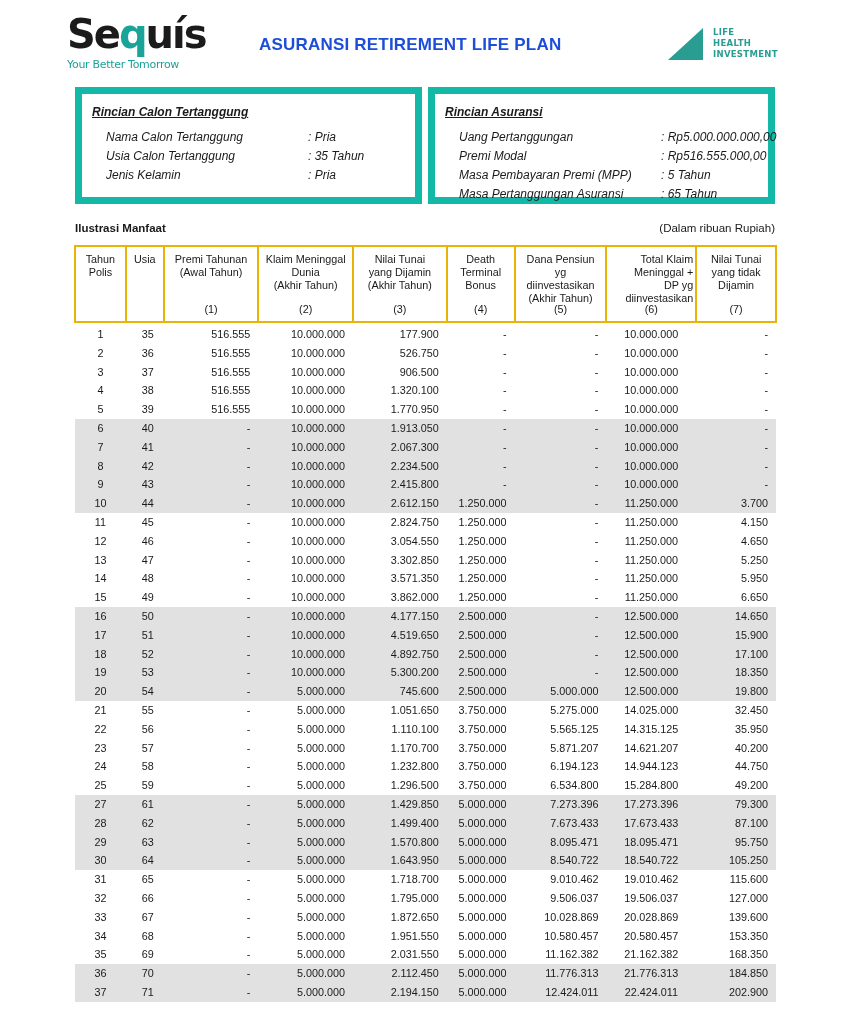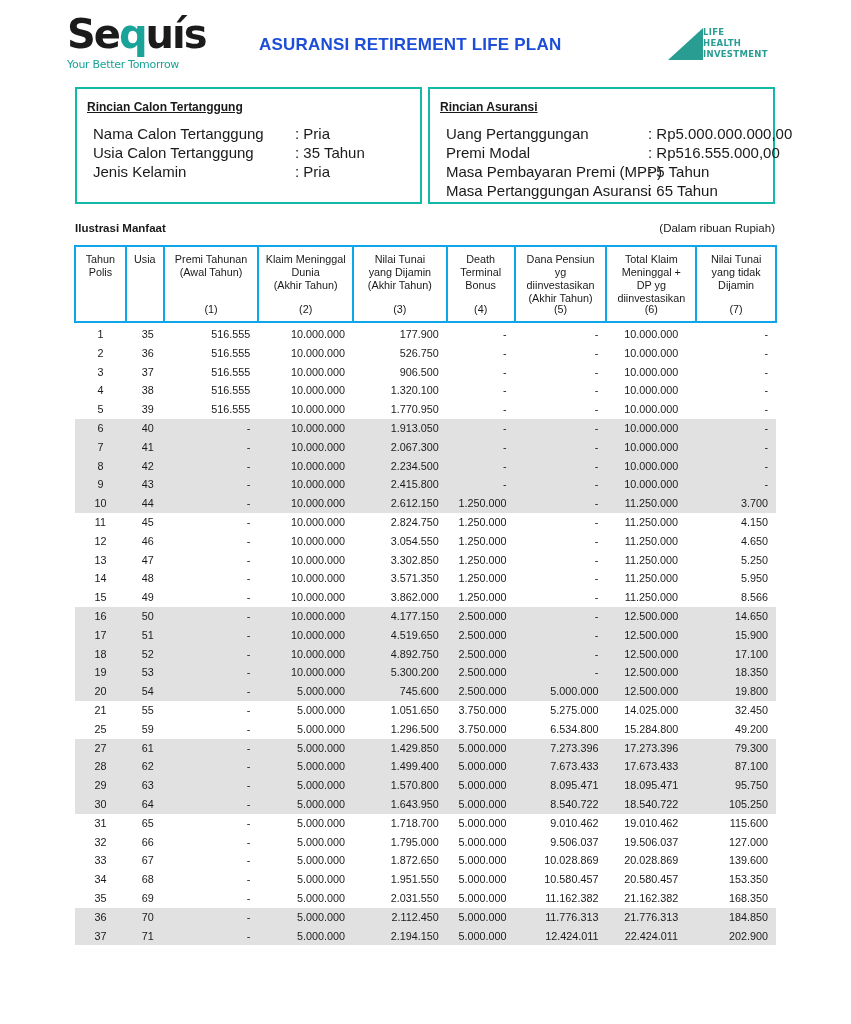--- a/index.html
+++ b/index.html
@@ -14,7 +14,7 @@
 
   .brand-right { position: absolute; left: 668px; top: 27px; display: flex; align-items: flex-end; }
   .brand-tri { width: 0; height: 0; border-left: 35px solid transparent; border-bottom: 32px solid #2a9d93; }
-  .brand-lines { font-family: "DejaVu Sans", sans-serif; font-weight: bold; font-size: 8.5px; line-height: 11px; color: #2a9d93; letter-spacing: 0.3px; }
+  .brand-lines { margin-left: 10px; font-family: "DejaVu Sans", sans-serif; font-weight: bold; font-size: 8.5px; line-height: 11px; color: #2a9d93; letter-spacing: 0.3px; }
 
   .box { position: absolute; top: 87px; height: 117px; border: 2px solid #14b8a6; box-sizing: border-box; }
   .box.left { left: 75px; width: 347px; }

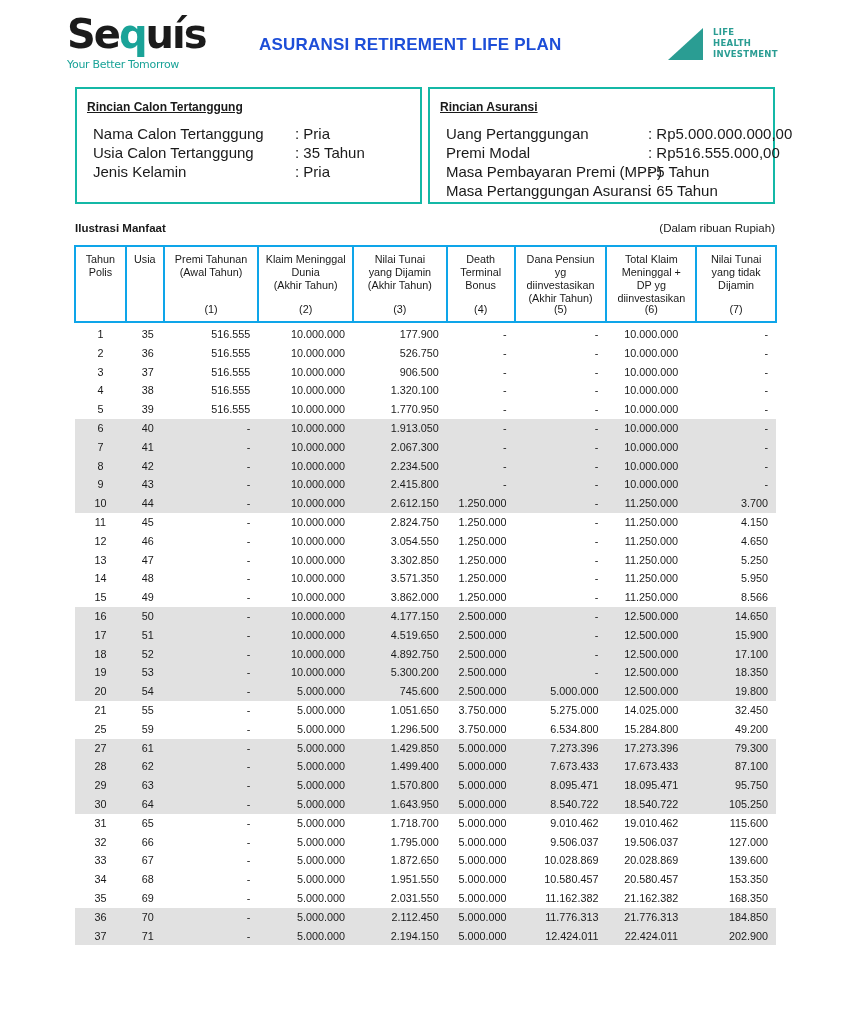--- a/index.html
+++ b/index.html
@@ -16,7 +16,7 @@
   .brand-tri { width: 0; height: 0; border-left: 35px solid transparent; border-bottom: 32px solid #2a9d93; }
   .brand-lines { margin-left: 10px; font-family: "DejaVu Sans", sans-serif; font-weight: bold; font-size: 8.5px; line-height: 11px; color: #2a9d93; letter-spacing: 0.3px; }
 
-  .box { position: absolute; top: 87px; height: 117px; border: 2px solid #14b8a6; box-sizing: border-box; }
+  .box { position: absolute; top: 87px; height: 117px; border: 7px solid #14b8a6; box-sizing: border-box; font-style: italic; }
   .box.left { left: 75px; width: 347px; }
   .box.right { left: 428px; width: 347px; padding-left: 24px; }
   .box h3 { margin: 0; position: absolute; left: 10px; top: 11px; font-size: 12px; font-weight: bold; text-decoration: underline; }

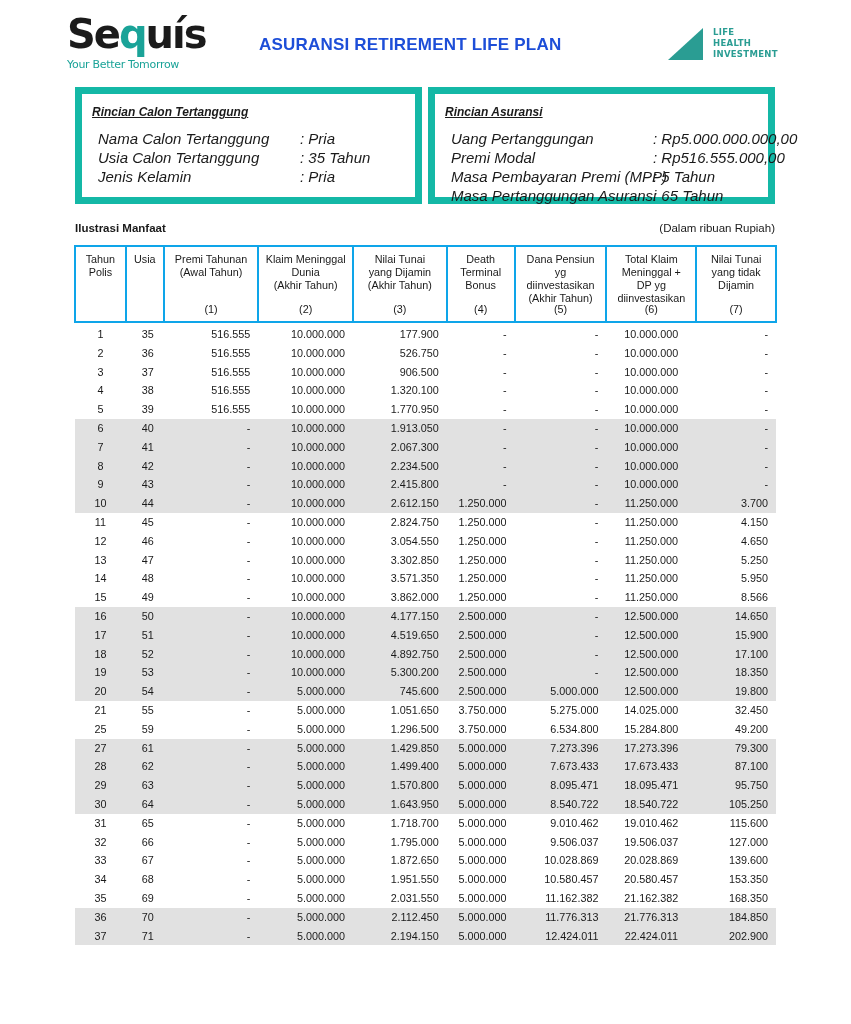--- a/index.html
+++ b/index.html
@@ -20,7 +20,7 @@
   .box.left { left: 75px; width: 347px; }
   .box.right { left: 428px; width: 347px; padding-left: 24px; }
   .box h3 { margin: 0; position: absolute; left: 10px; top: 11px; font-size: 12px; font-weight: bold; text-decoration: underline; }
-  .kv { position: absolute; left: 16px; font-size: 15px; }
+  .kv { position: absolute; left: 24px; font-size: 12px; }
   .kv .v { position: absolute; white-space: nowrap; }
 
   .section-title { position: absolute; left: 75px; top: 222px; font-size: 11.5px; font-weight: bold; }

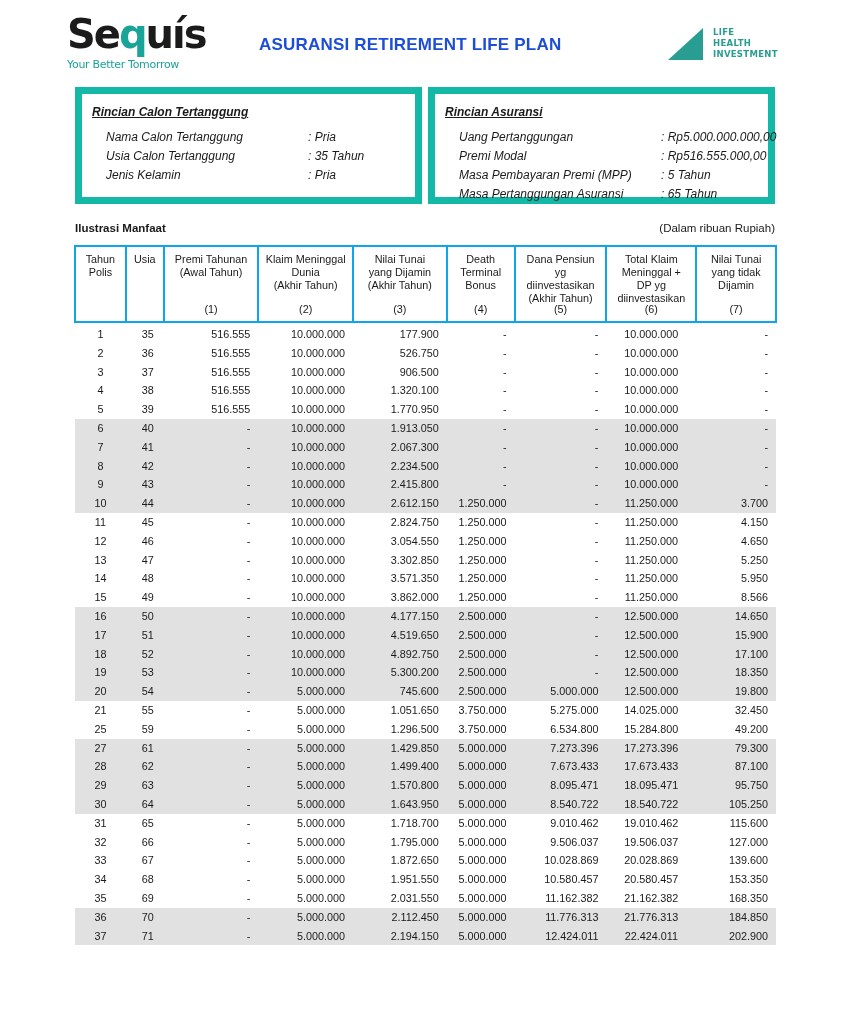--- a/index.html
+++ b/index.html
@@ -27,7 +27,7 @@
   .section-note { position: absolute; right: 76px; top: 222px; font-size: 11.5px; }
 
   table { position: absolute; left: 74px; top: 245px; width: 703px; border-collapse: collapse; font-size: 10.8px; }
-  thead th { border: 2px solid #0ea5e9; font-weight: normal; vertical-align: top; padding: 6px 2px 0 2px; height: 76px; line-height: 13px; text-align: center; position: relative; box-sizing: border-box; }
+  thead th { border: 2px solid #eab308; font-weight: normal; vertical-align: top; padding: 6px 2px 0 2px; height: 76px; line-height: 13px; text-align: center; position: relative; box-sizing: border-box; }
   thead th .num { position: absolute; left: 0; right: 0; bottom: 5px; }
   tbody td { height: 18.8px; padding: 0 8px; line-height: 18.8px; text-align: right; white-space: nowrap; }
   tbody td.c { text-align: center; }

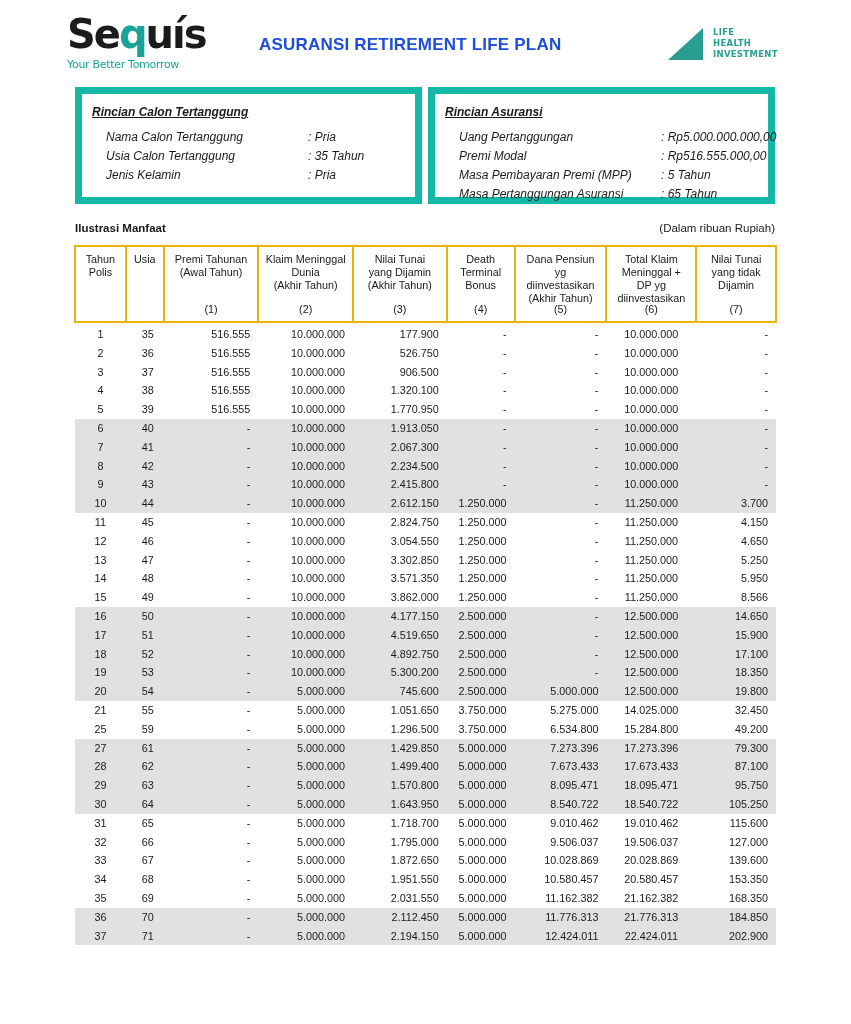--- a/index.html
+++ b/index.html
@@ -147,7 +147,7 @@
           <div class="num">(5)</div>
         </th>
         <th>
-          <div style="white-space: pre-line;">Total Klaim
+          <div style="white-space: pre-line; text-align: right;">Total Klaim
 Meninggal +
 DP yg
 diinvestasikan</div>

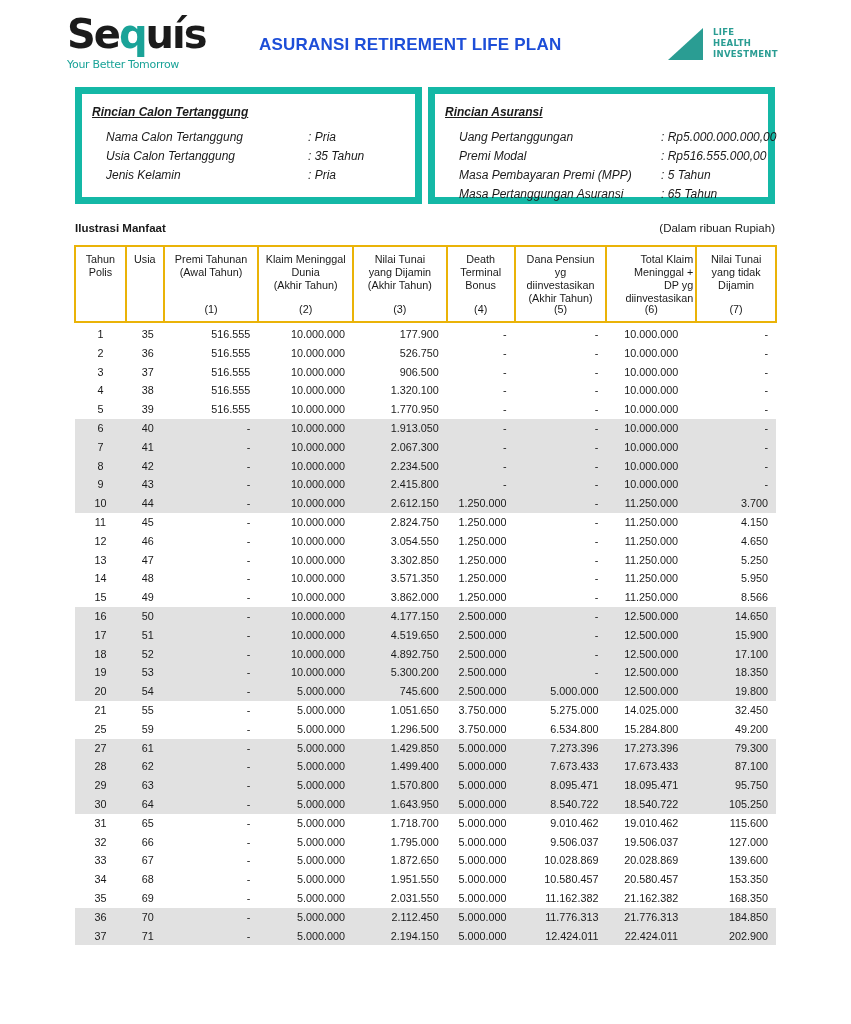--- a/index.html
+++ b/index.html
@@ -325,7 +325,7 @@
         <td>1.250.000</td>
         <td>-</td>
         <td class="c">11.250.000</td>
-        <td>8.566</td>
+        <td>6.650</td>
       </tr>
       <tr class="shade">
         <td class="c">16</td>

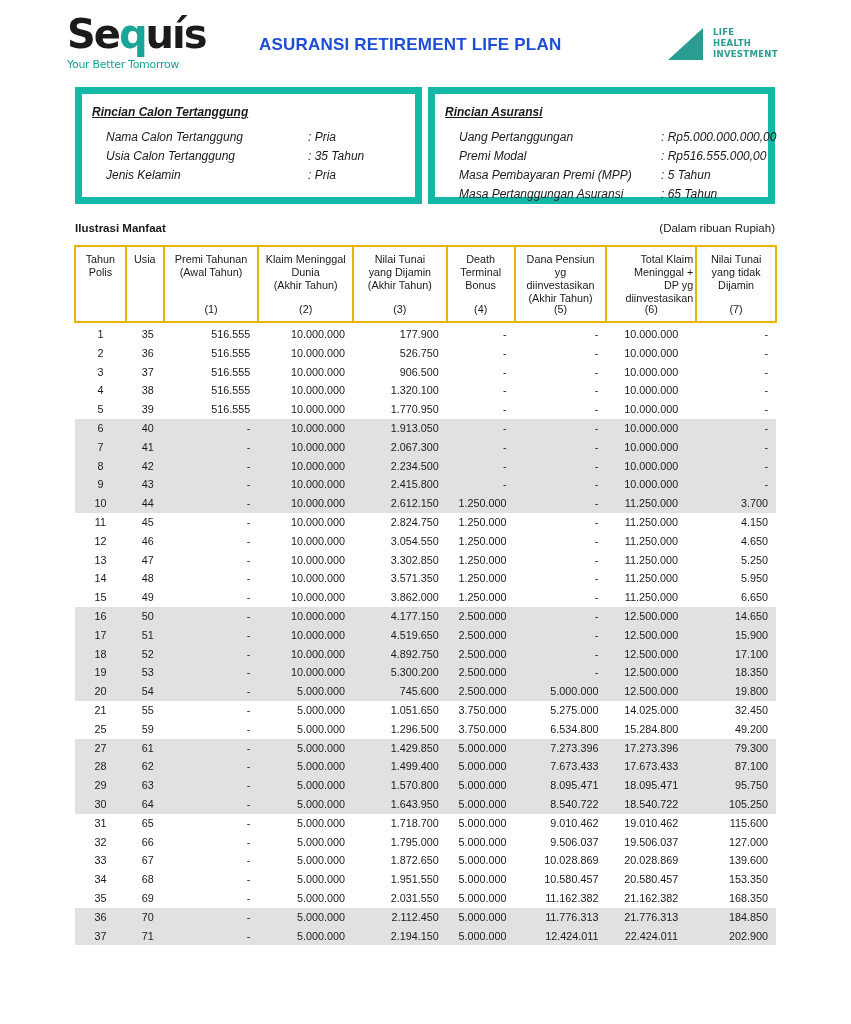--- a/index.html
+++ b/index.html
@@ -394,6 +394,17 @@
         <td>32.450</td>
       </tr>
       <tr>
+        <td class="c">22</td>
+        <td class="l">56</td>
+        <td>-</td>
+        <td>5.000.000</td>
+        <td>1.110.100</td>
+        <td>3.750.000</td>
+        <td>5.565.125</td>
+        <td class="c">14.315.125</td>
+        <td>35.950</td>
+      </tr>
+      <tr>
         <td class="c">25</td>
         <td class="l">59</td>
         <td>-</td>

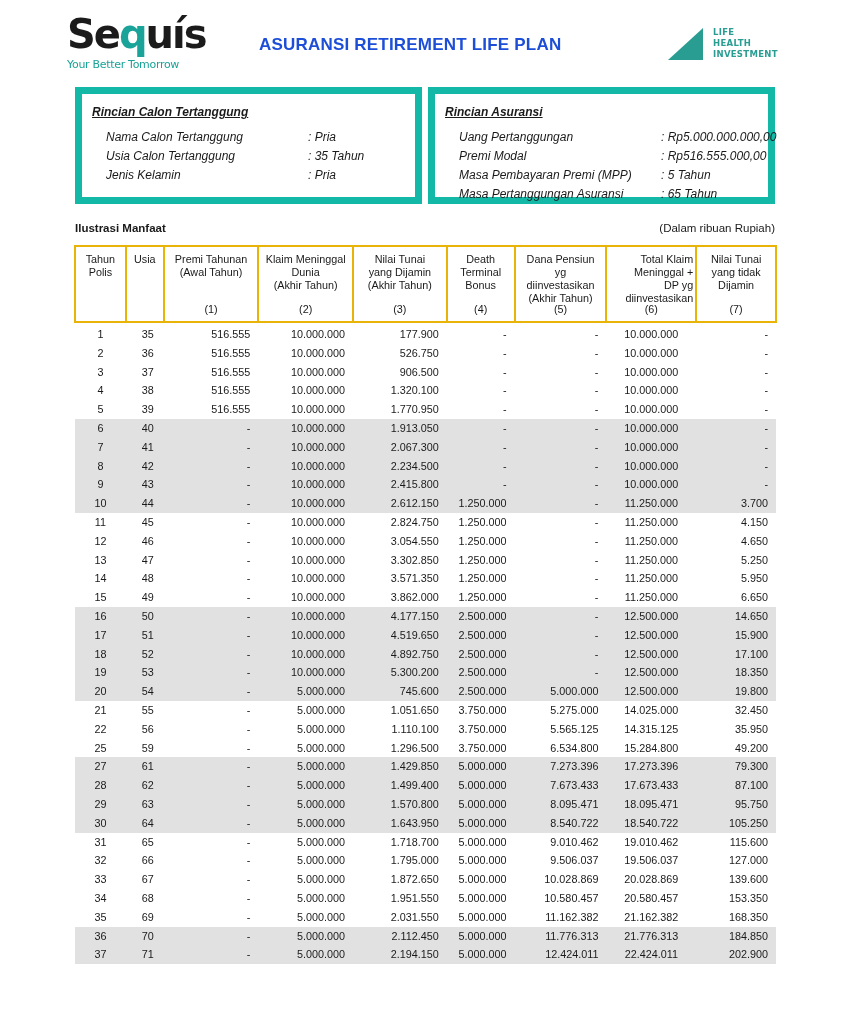--- a/index.html
+++ b/index.html
@@ -405,6 +405,17 @@
         <td>35.950</td>
       </tr>
       <tr>
+        <td class="c">23</td>
+        <td class="l">57</td>
+        <td>-</td>
+        <td>5.000.000</td>
+        <td>1.170.700</td>
+        <td>3.750.000</td>
+        <td>5.871.207</td>
+        <td class="c">14.621.207</td>
+        <td>40.200</td>
+      </tr>
+      <tr>
         <td class="c">25</td>
         <td class="l">59</td>
         <td>-</td>

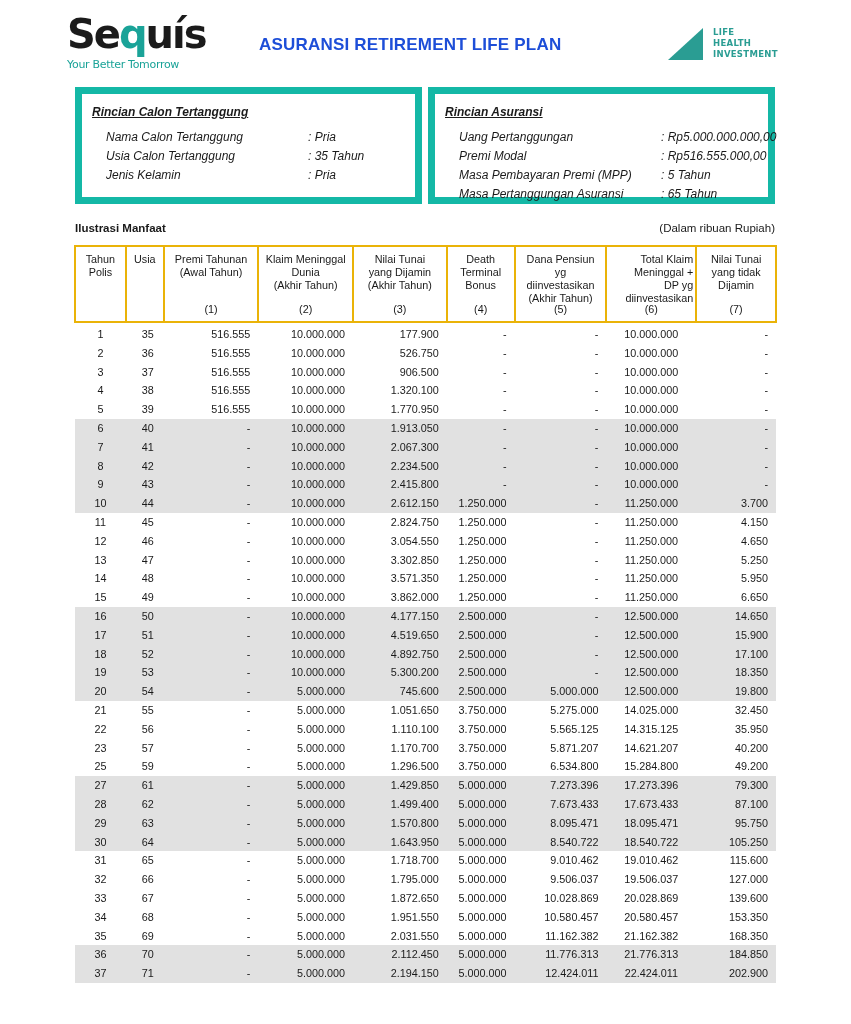--- a/index.html
+++ b/index.html
@@ -416,6 +416,17 @@
         <td>40.200</td>
       </tr>
       <tr>
+        <td class="c">24</td>
+        <td class="l">58</td>
+        <td>-</td>
+        <td>5.000.000</td>
+        <td>1.232.800</td>
+        <td>3.750.000</td>
+        <td>6.194.123</td>
+        <td class="c">14.944.123</td>
+        <td>44.750</td>
+      </tr>
+      <tr>
         <td class="c">25</td>
         <td class="l">59</td>
         <td>-</td>

